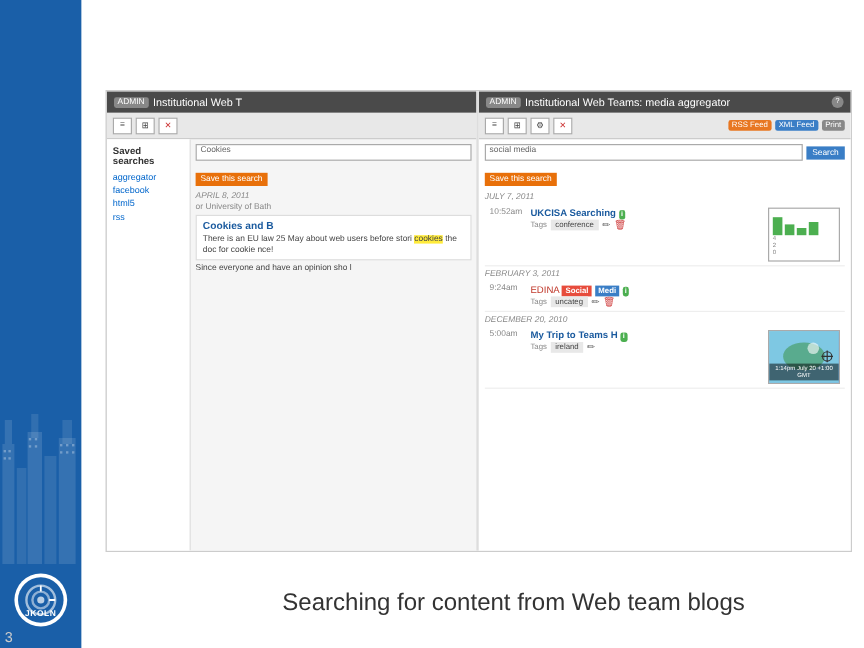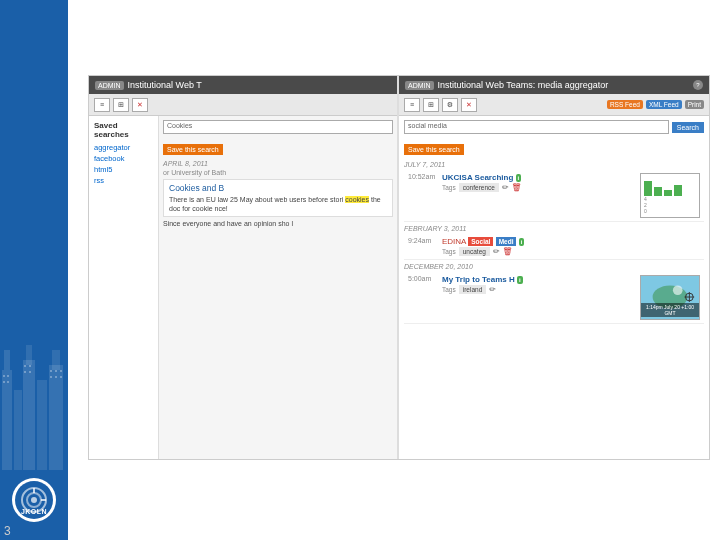--- a/index.html
+++ b/index.html
@@ -202,7 +202,7 @@
 
     .blog-title {
       font-size: 8.5px;
-      font-weight: normal;
+      font-weight: bold;
       color: #1a5a9e;
       margin-bottom: 2px;
     }

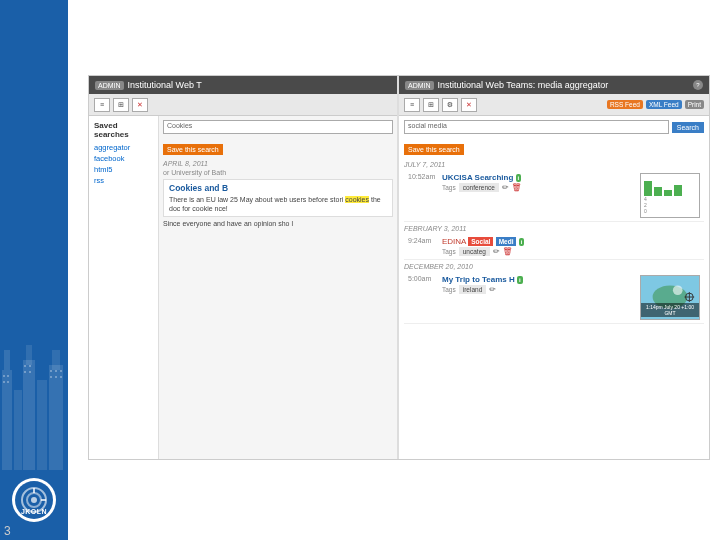--- a/index.html
+++ b/index.html
@@ -651,6 +651,9 @@
     </div>
   </div>
 
+  <div class="bottom-caption">
+    <span class="caption-text">Searching for content from Web team blogs</span>
+  </div>
 
 </div>
 

